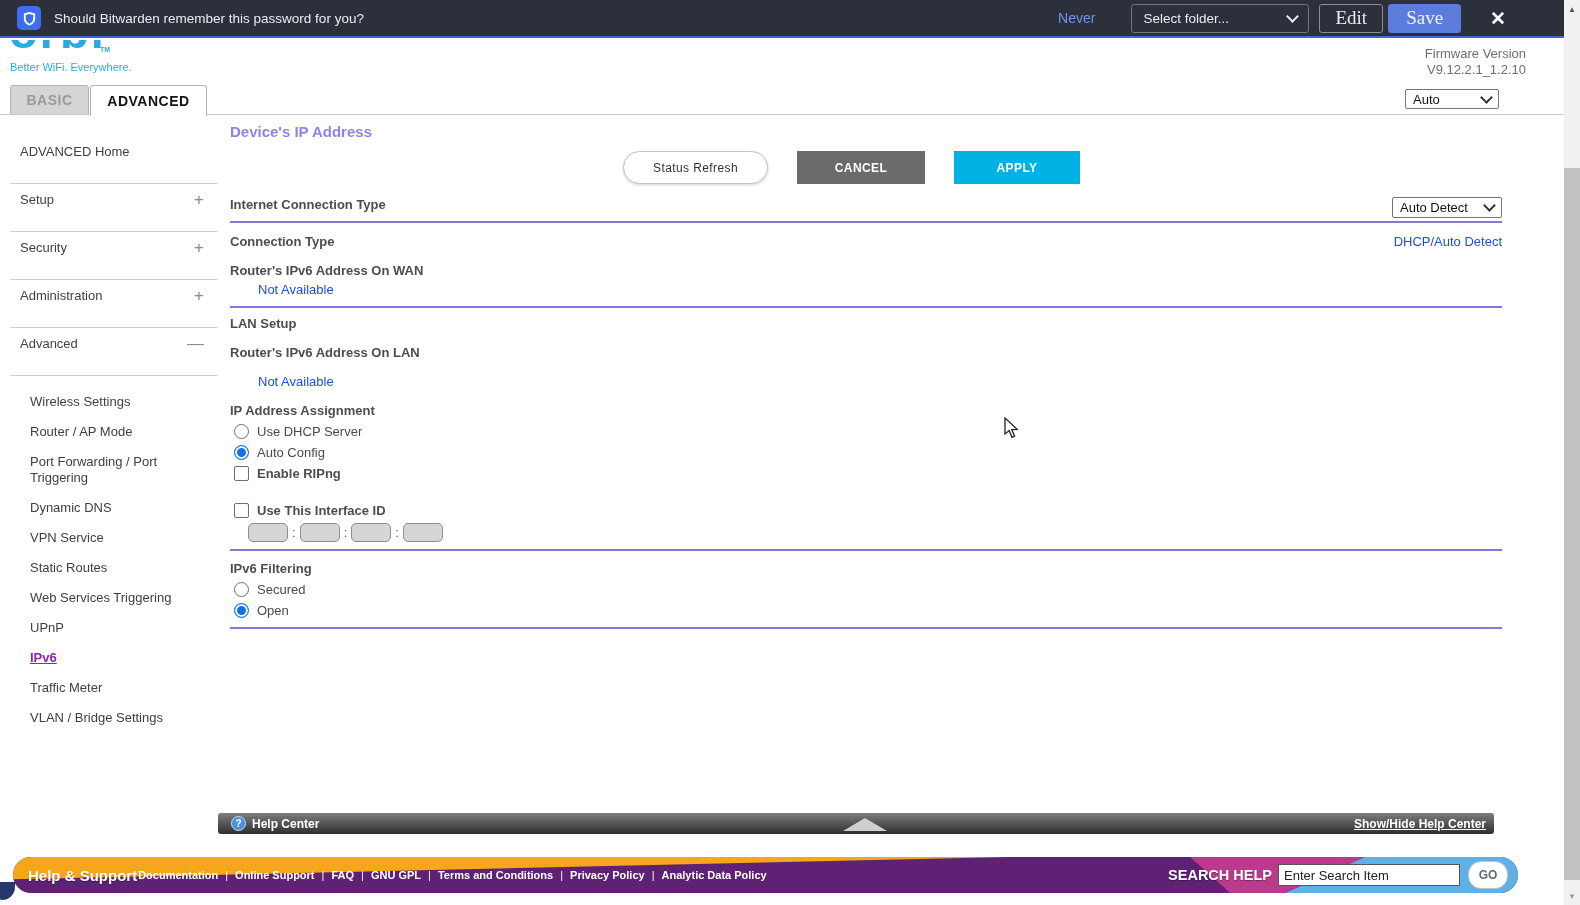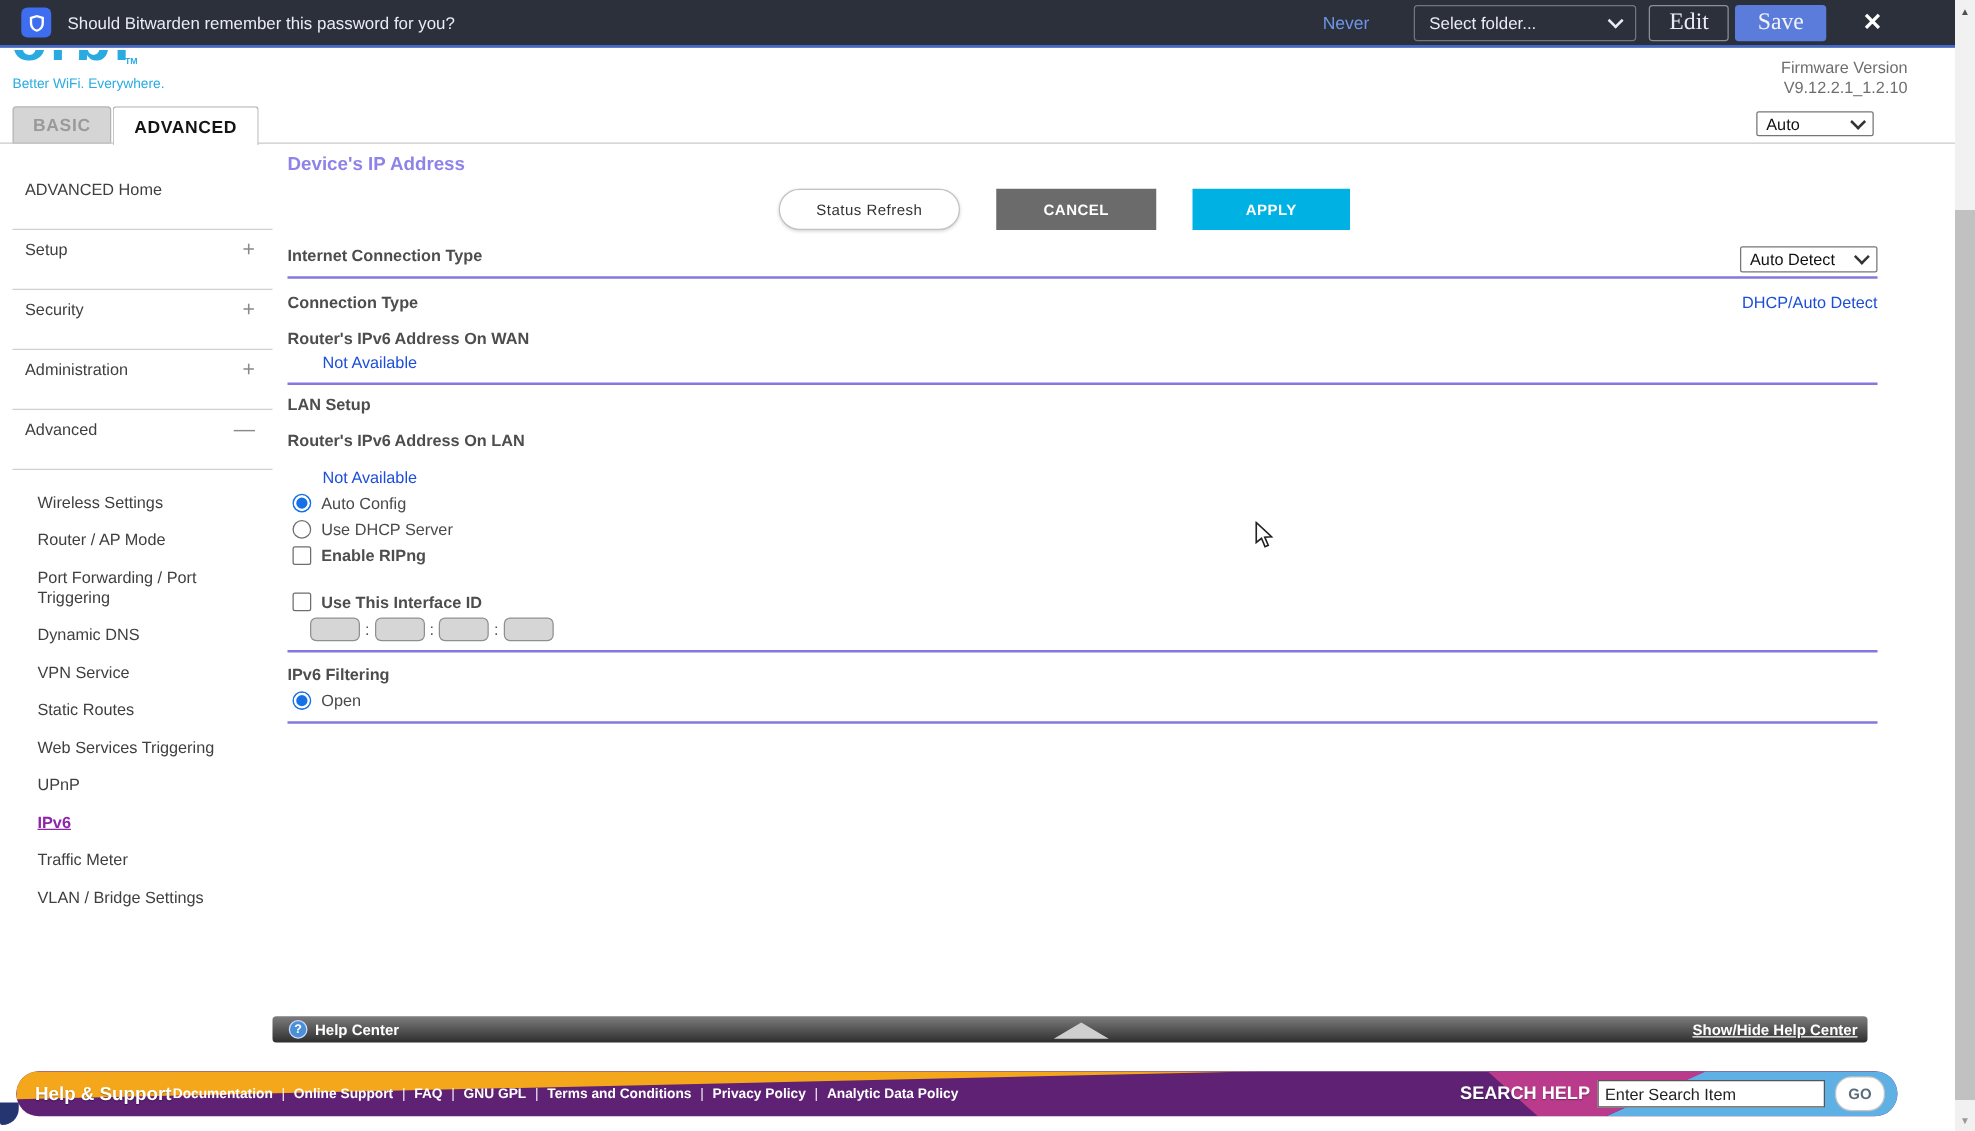--- a/index.html
+++ b/index.html
@@ -236,6 +236,7 @@
   <div class="lbl mt8">LAN Setup</div>
   <div class="lbl mt3">Router's IPv6 Address On LAN</div>
   <div class="val indent mt3">Not Available</div>
+  <div class="lbl mt3">IP Address Assignment</div>
 
   <div class="opt">
     <span class="radio checked"></span>

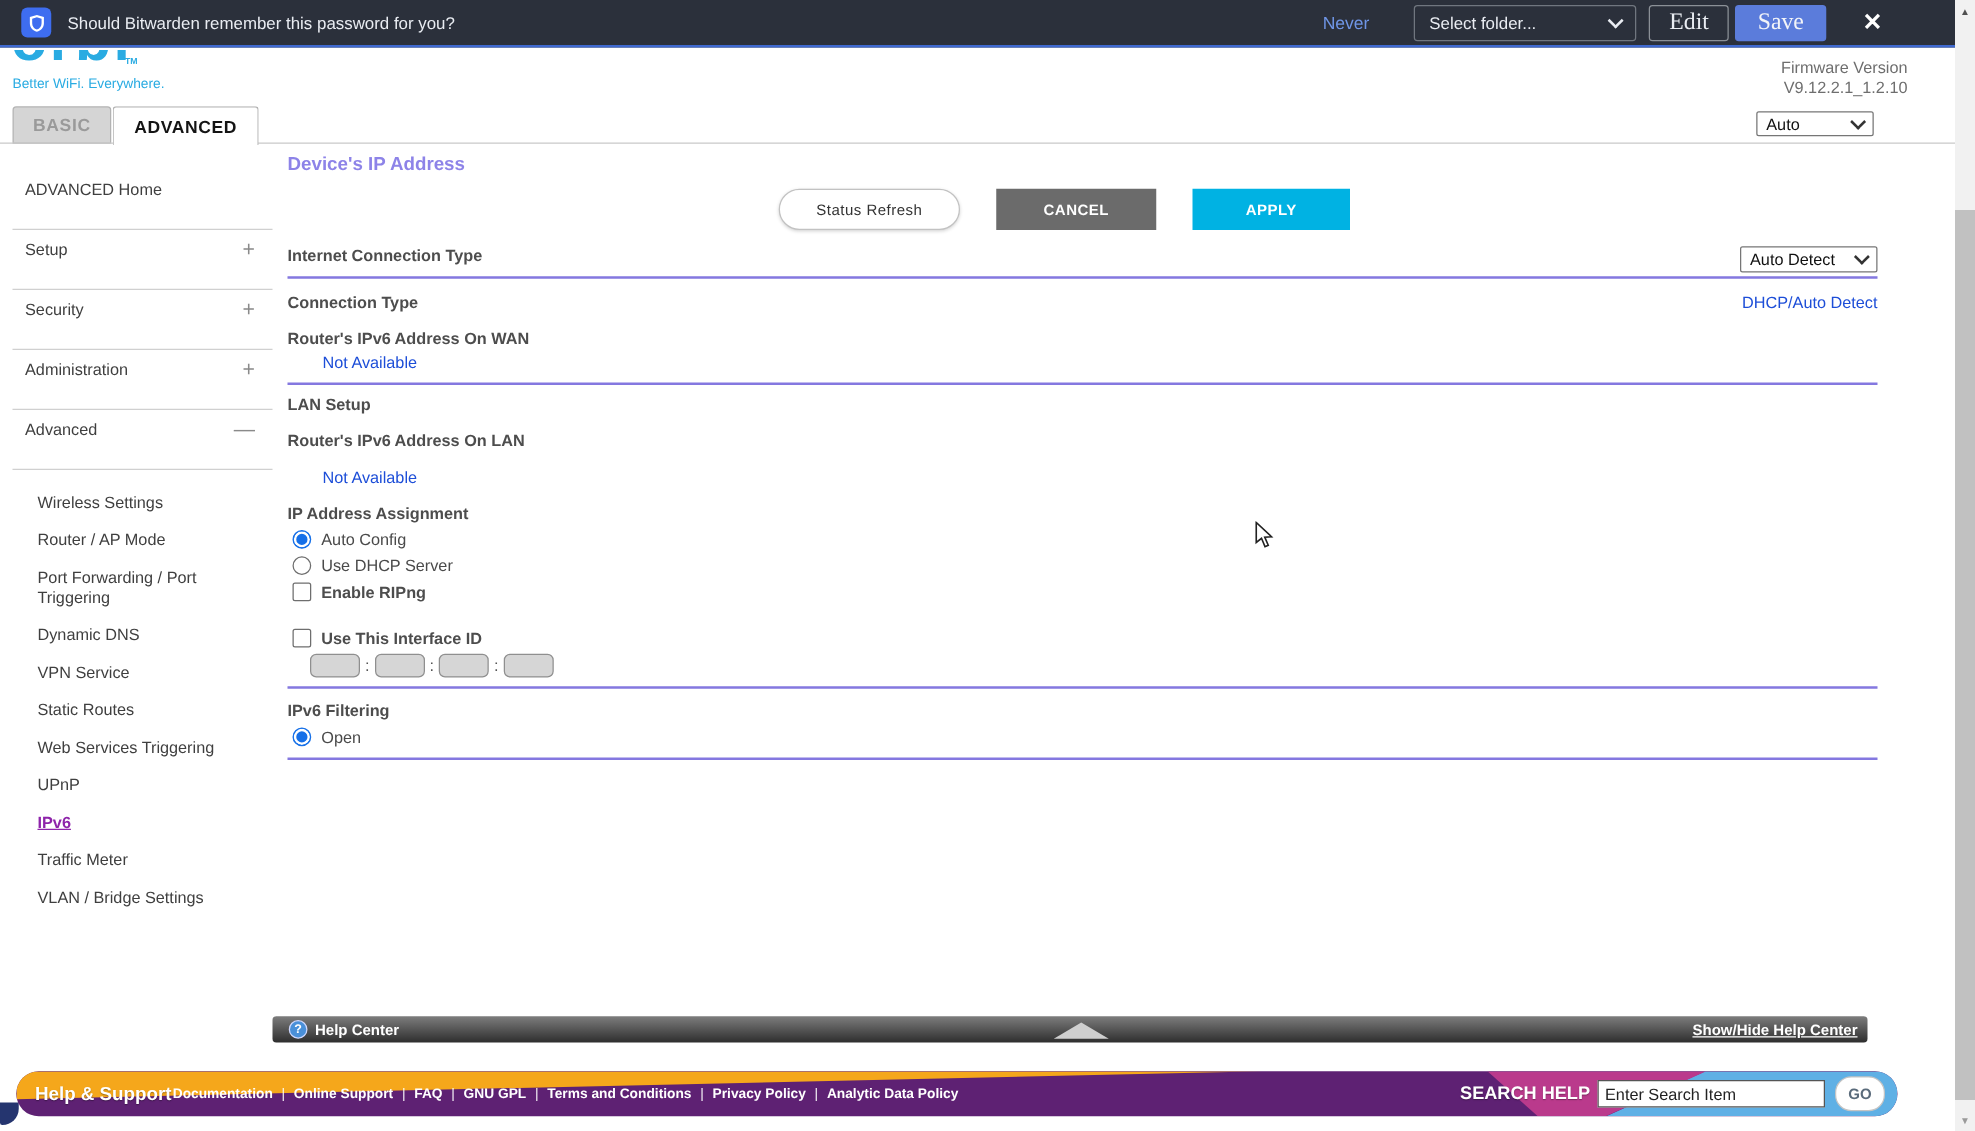--- a/index.html
+++ b/index.html
@@ -239,12 +239,12 @@
   <div class="lbl mt3">IP Address Assignment</div>
 
   <div class="opt">
+    <span class="radio"></span>
+    <span>Use DHCP Server</span>
+  </div>
+  <div class="opt">
     <span class="radio checked"></span>
     <span>Auto Config</span>
-  </div>
-  <div class="opt">
-    <span class="radio"></span>
-    <span>Use DHCP Server</span>
   </div>
   <div class="opt">
     <span class="checkbox"></span>

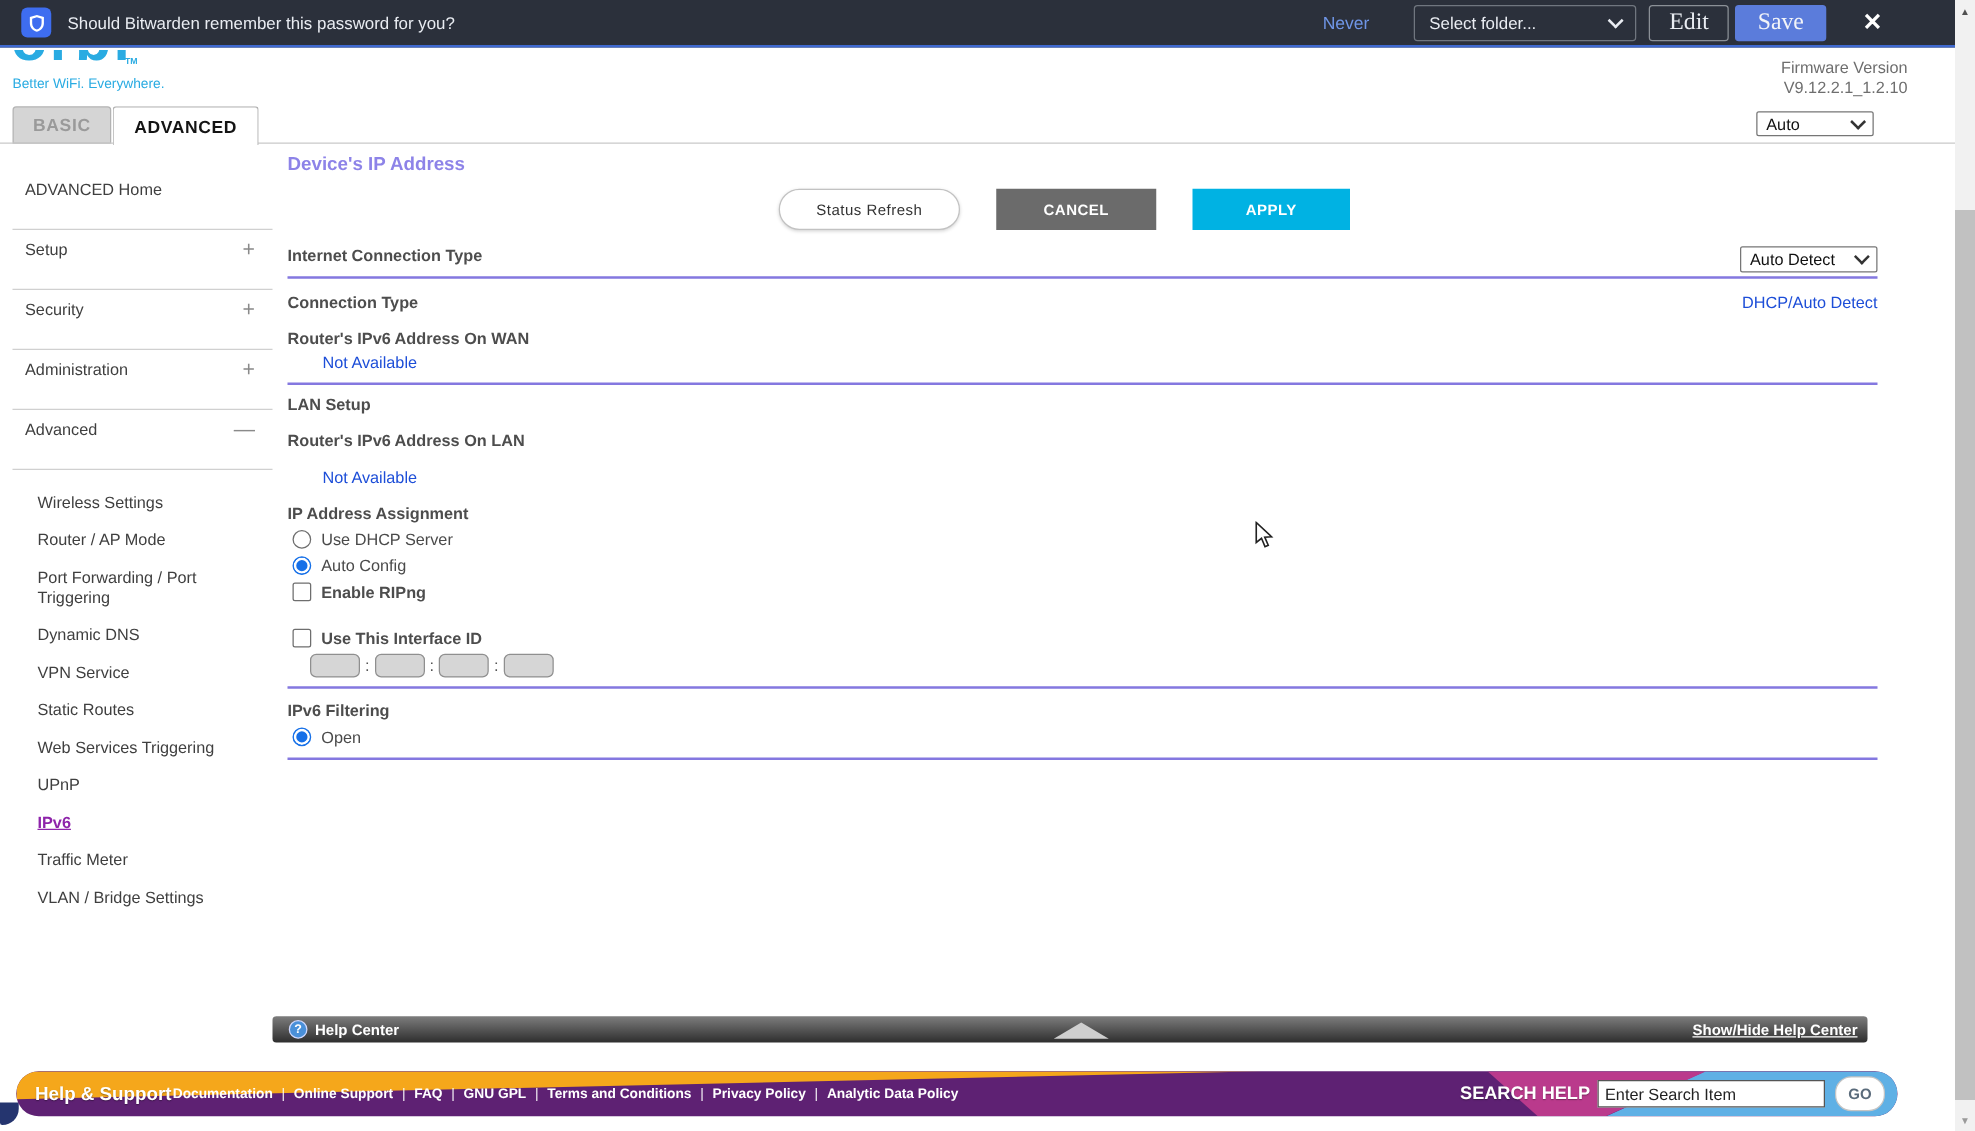--- a/index.html
+++ b/index.html
@@ -270,6 +270,10 @@
 
   <div class="lbl mt10">IPv6 Filtering</div>
   <div class="opt">
+    <span class="radio"></span>
+    <span>Secured</span>
+  </div>
+  <div class="opt">
     <span class="radio checked"></span>
     <span>Open</span>
   </div>

